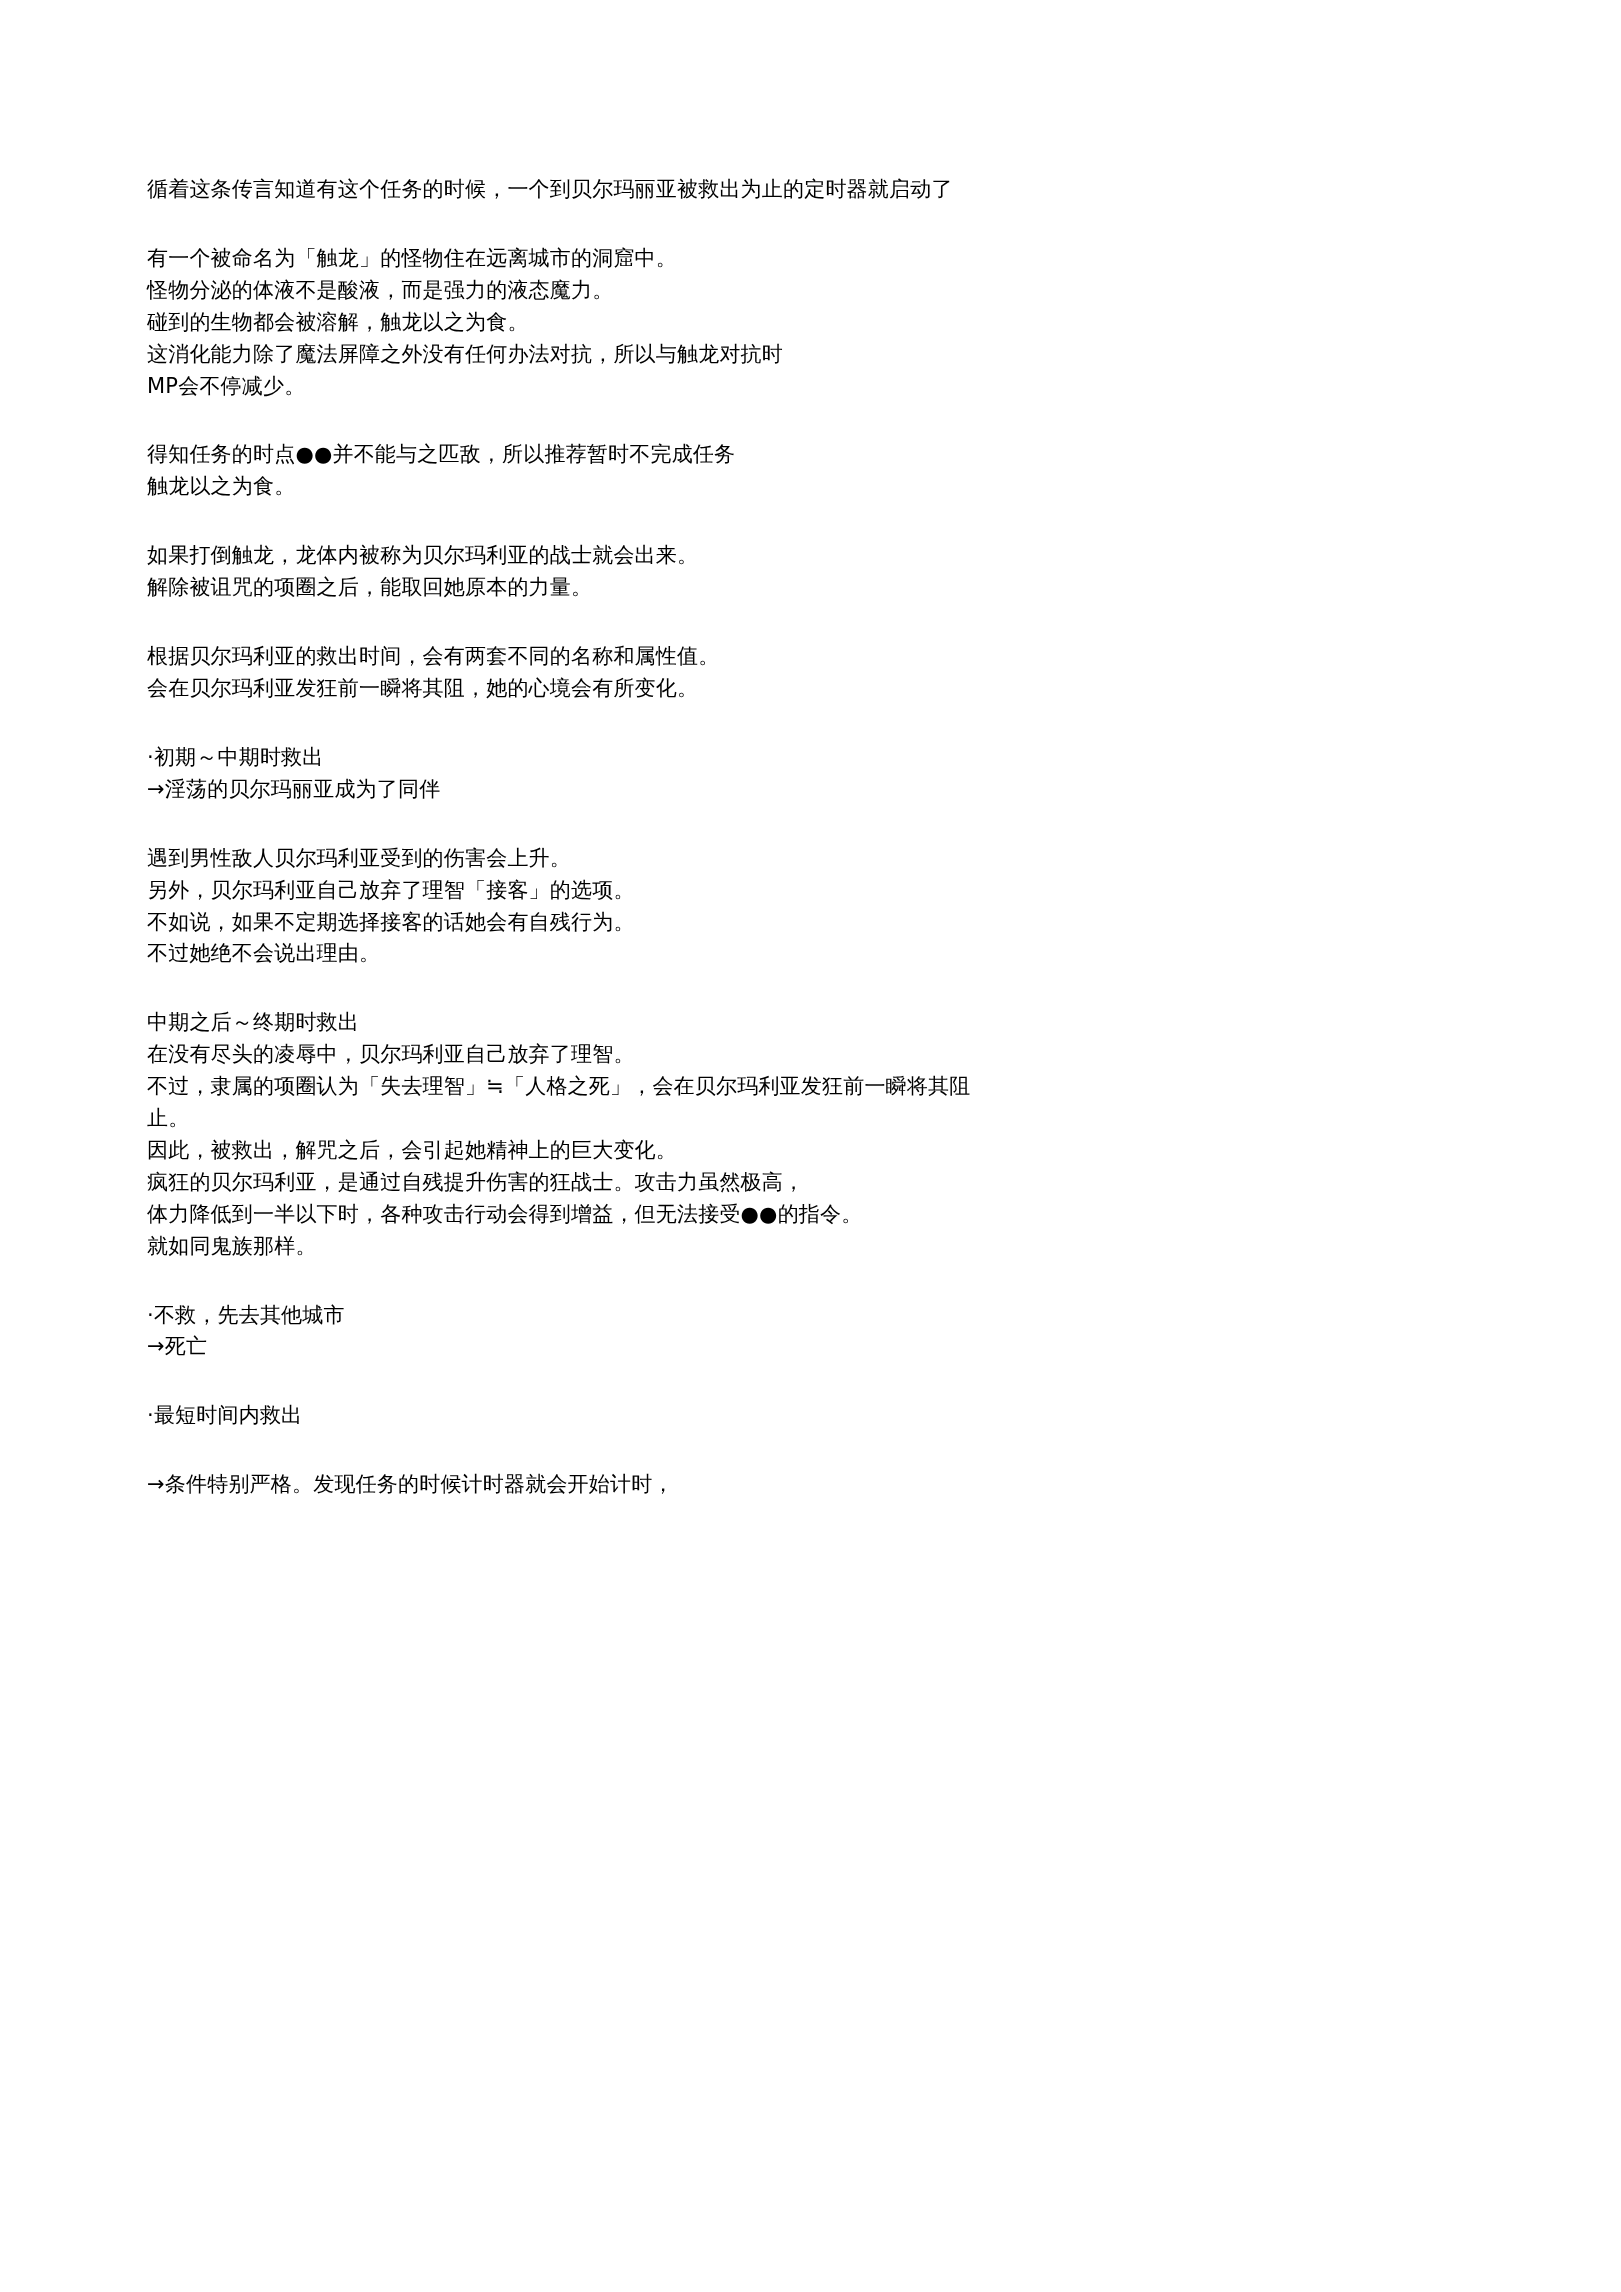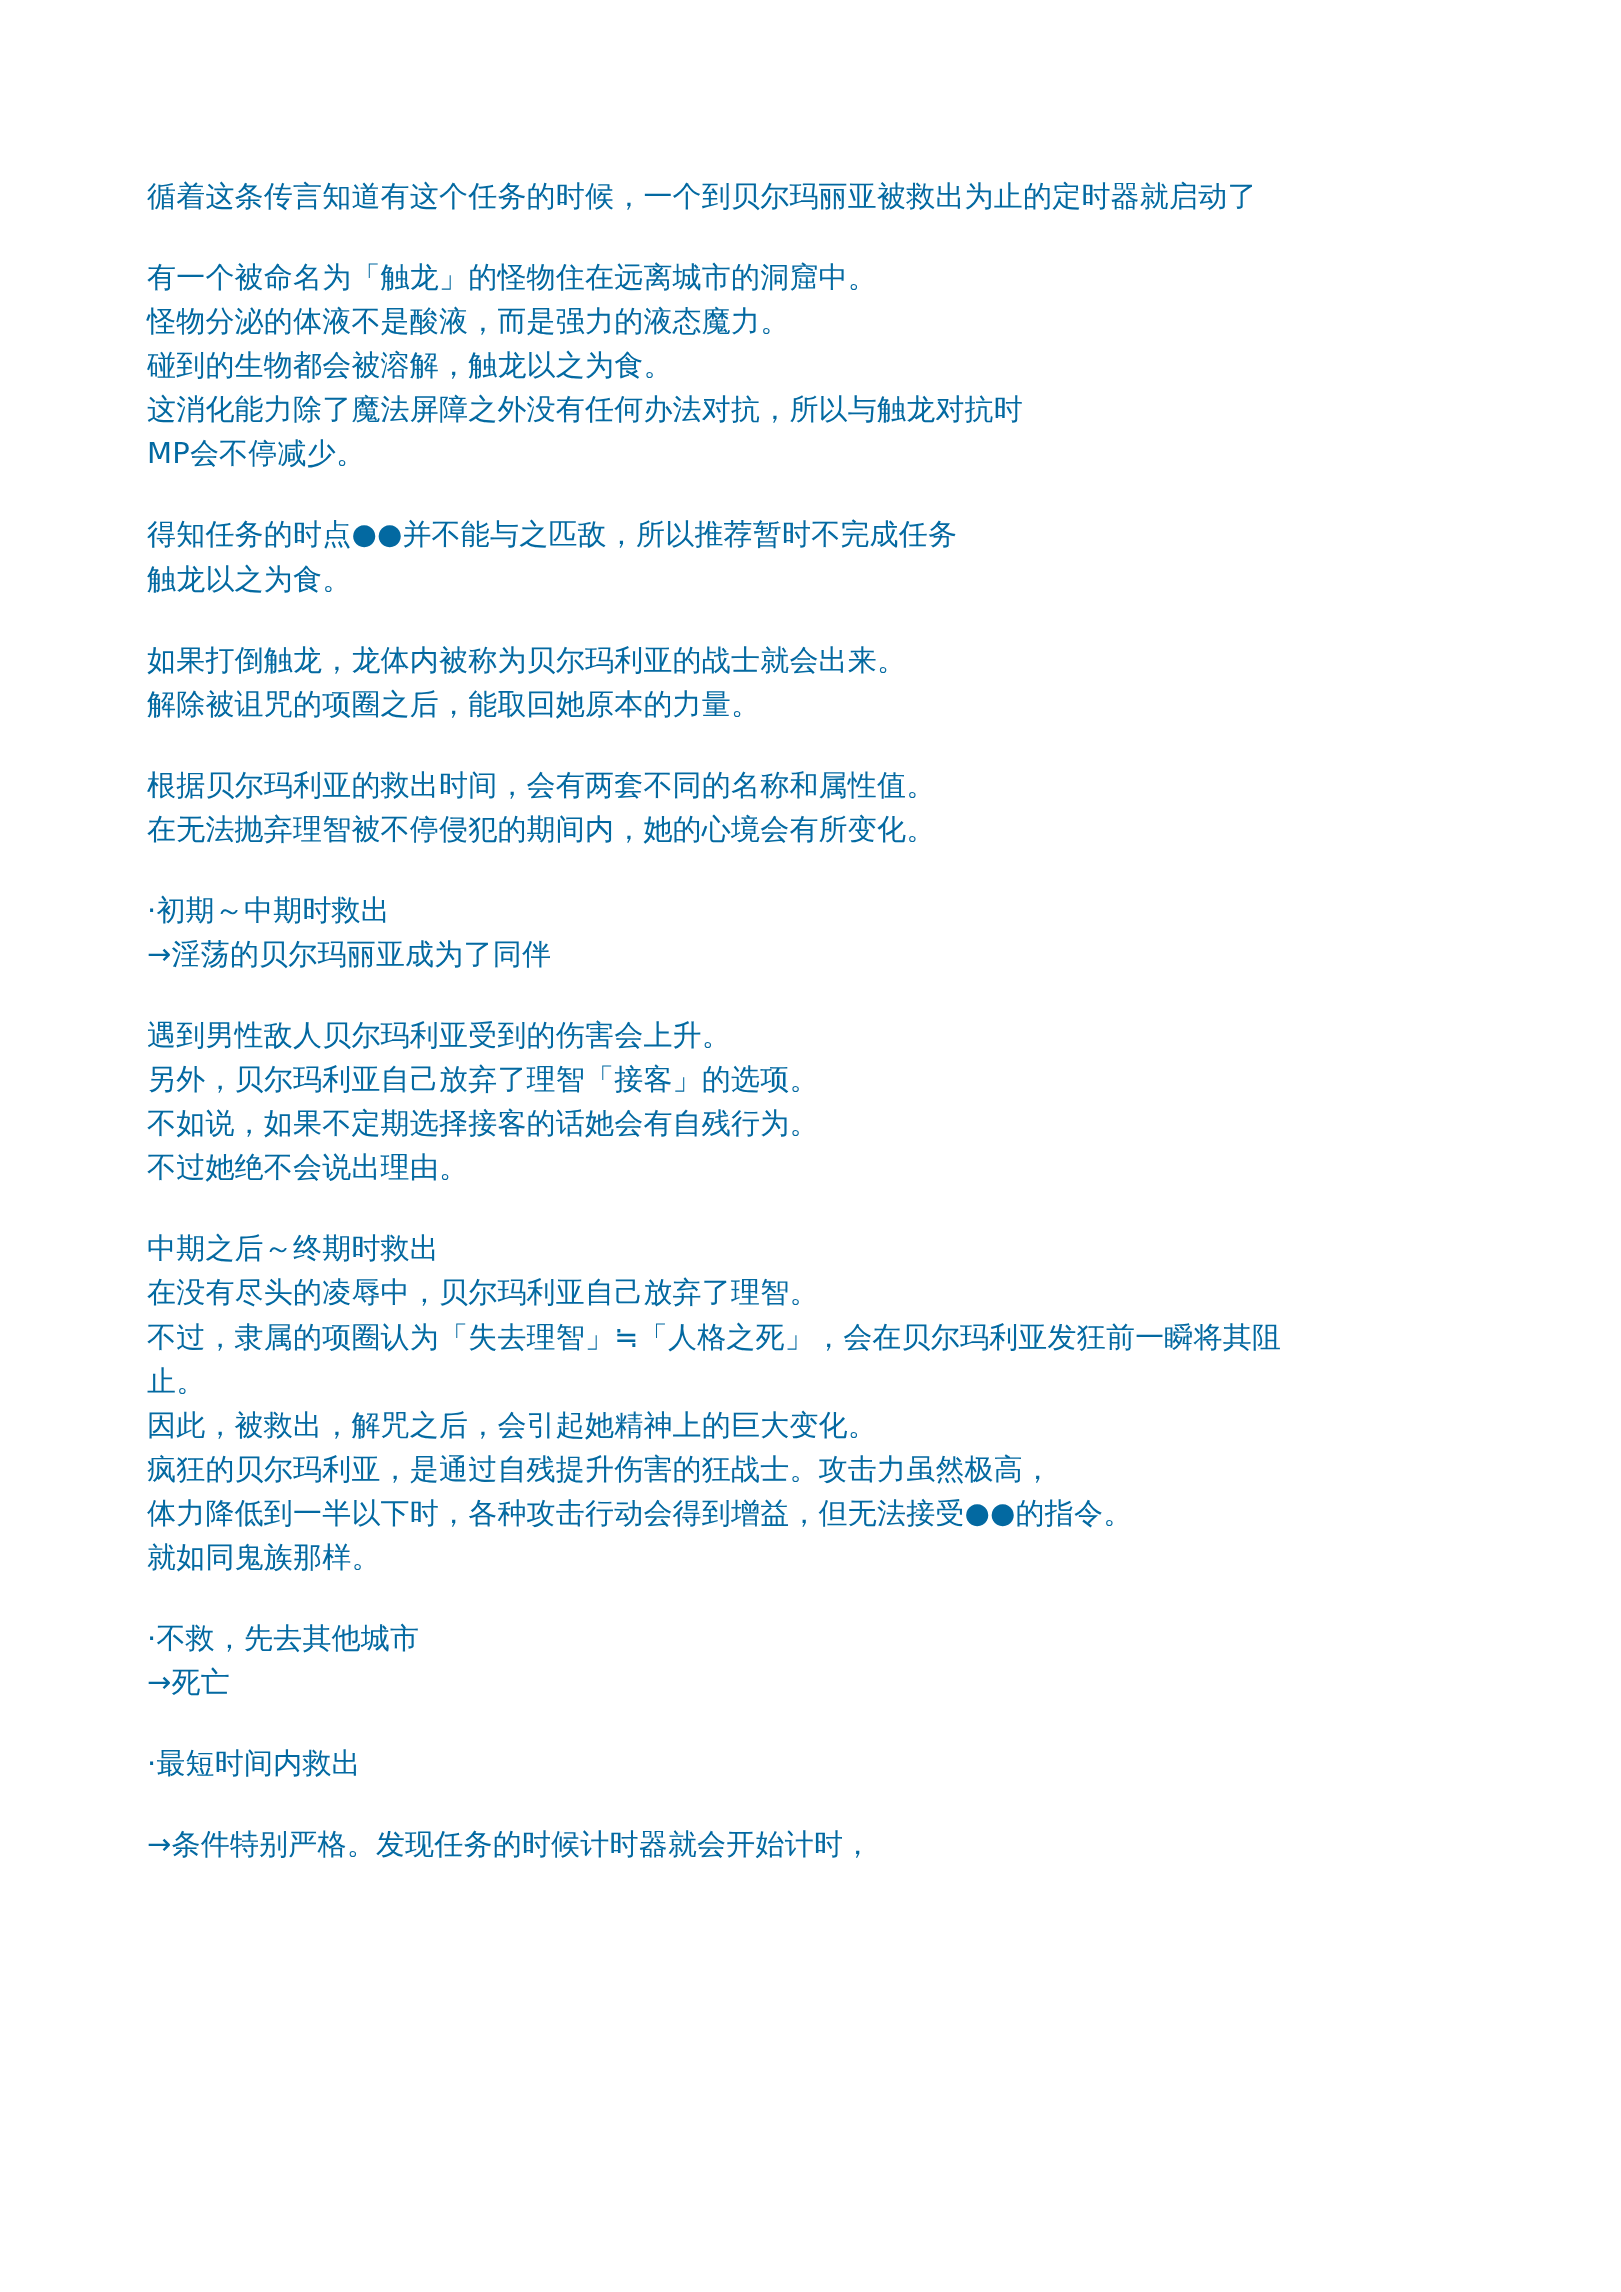--- a/index.html
+++ b/index.html
@@ -23,10 +23,10 @@
     background: #ffffff;
   }
   .doc-body {
-    font-size: 29px;
+    font-size: 21px;
     line-height: 1.52;
     letter-spacing: 0.2px;
-    color: #0369a1;
+    color: #000000;
   }
   .para {
     margin: 0 0 0 0;

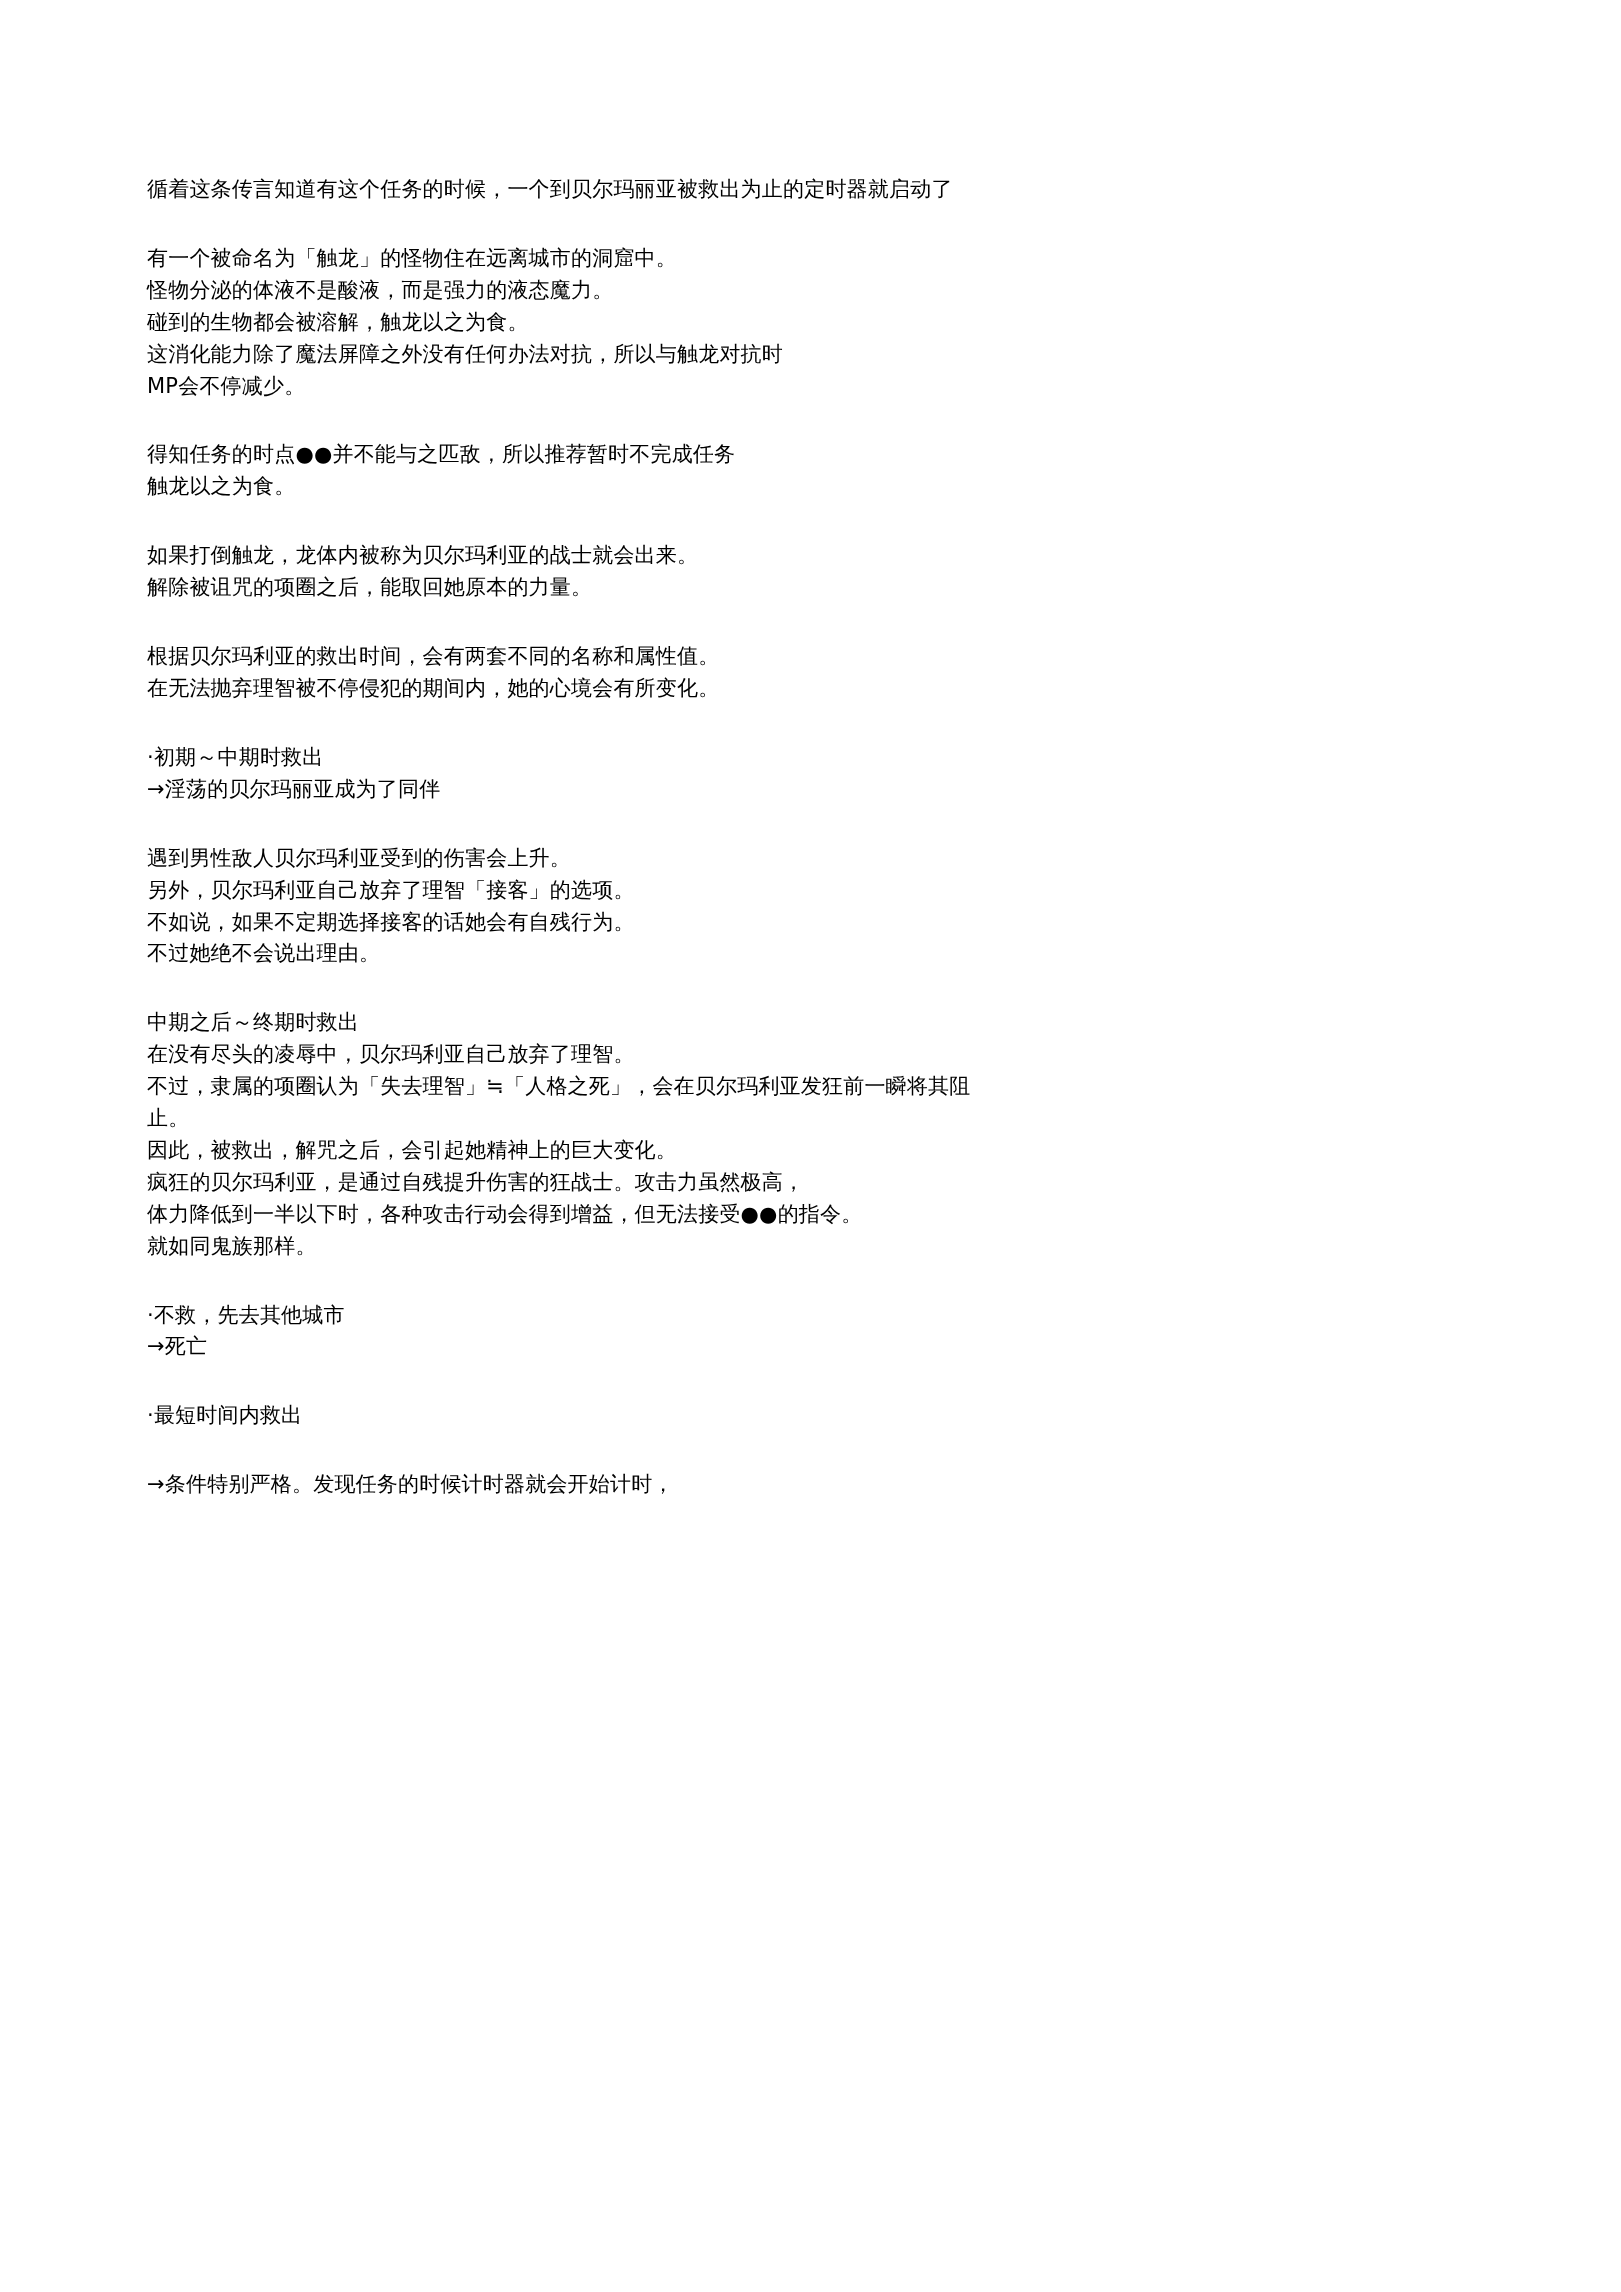--- a/index.html
+++ b/index.html
@@ -75,7 +75,7 @@
 
     <div class="para">
       <span class="line">根据贝尔玛利亚的救出时间，会有两套不同的名称和属性值。</span>
-      <span class="line">在无法抛弃理智被不停侵犯的期间内，她的心境会有所变化。</span>
+      <span class="line">会在贝尔玛利亚发狂前一瞬将其阻，她的心境会有所变化。</span>
     </div>
     <span class="gap"></span>
 

